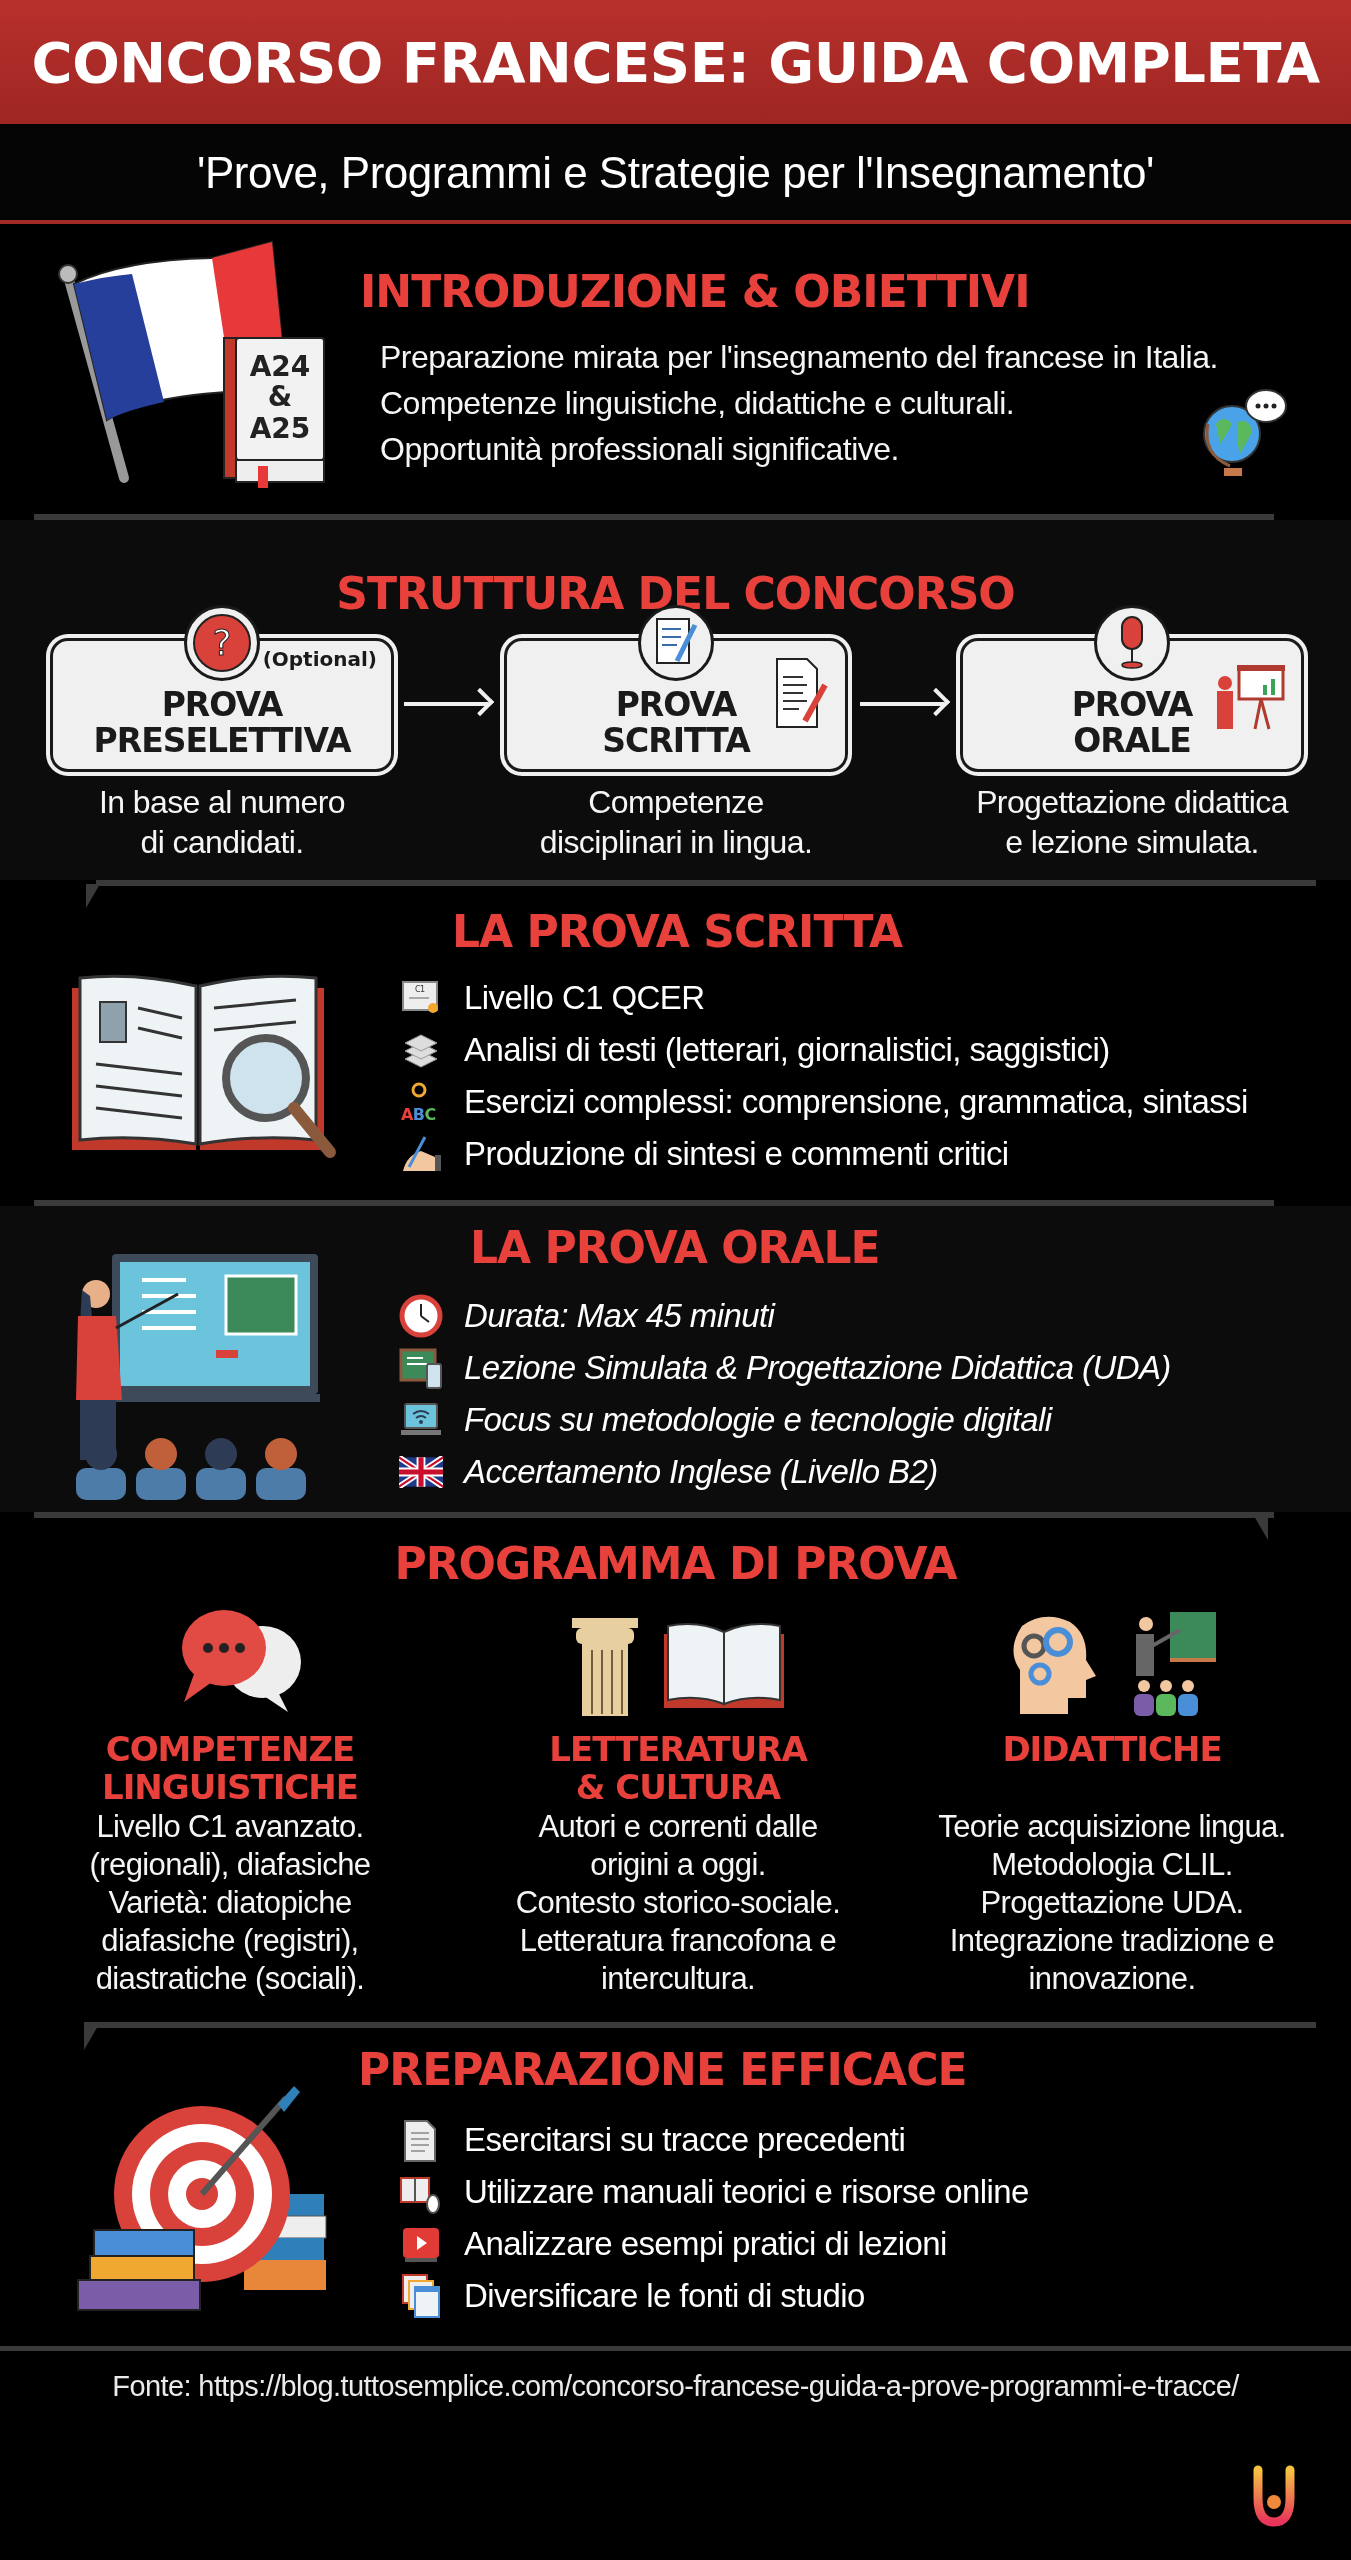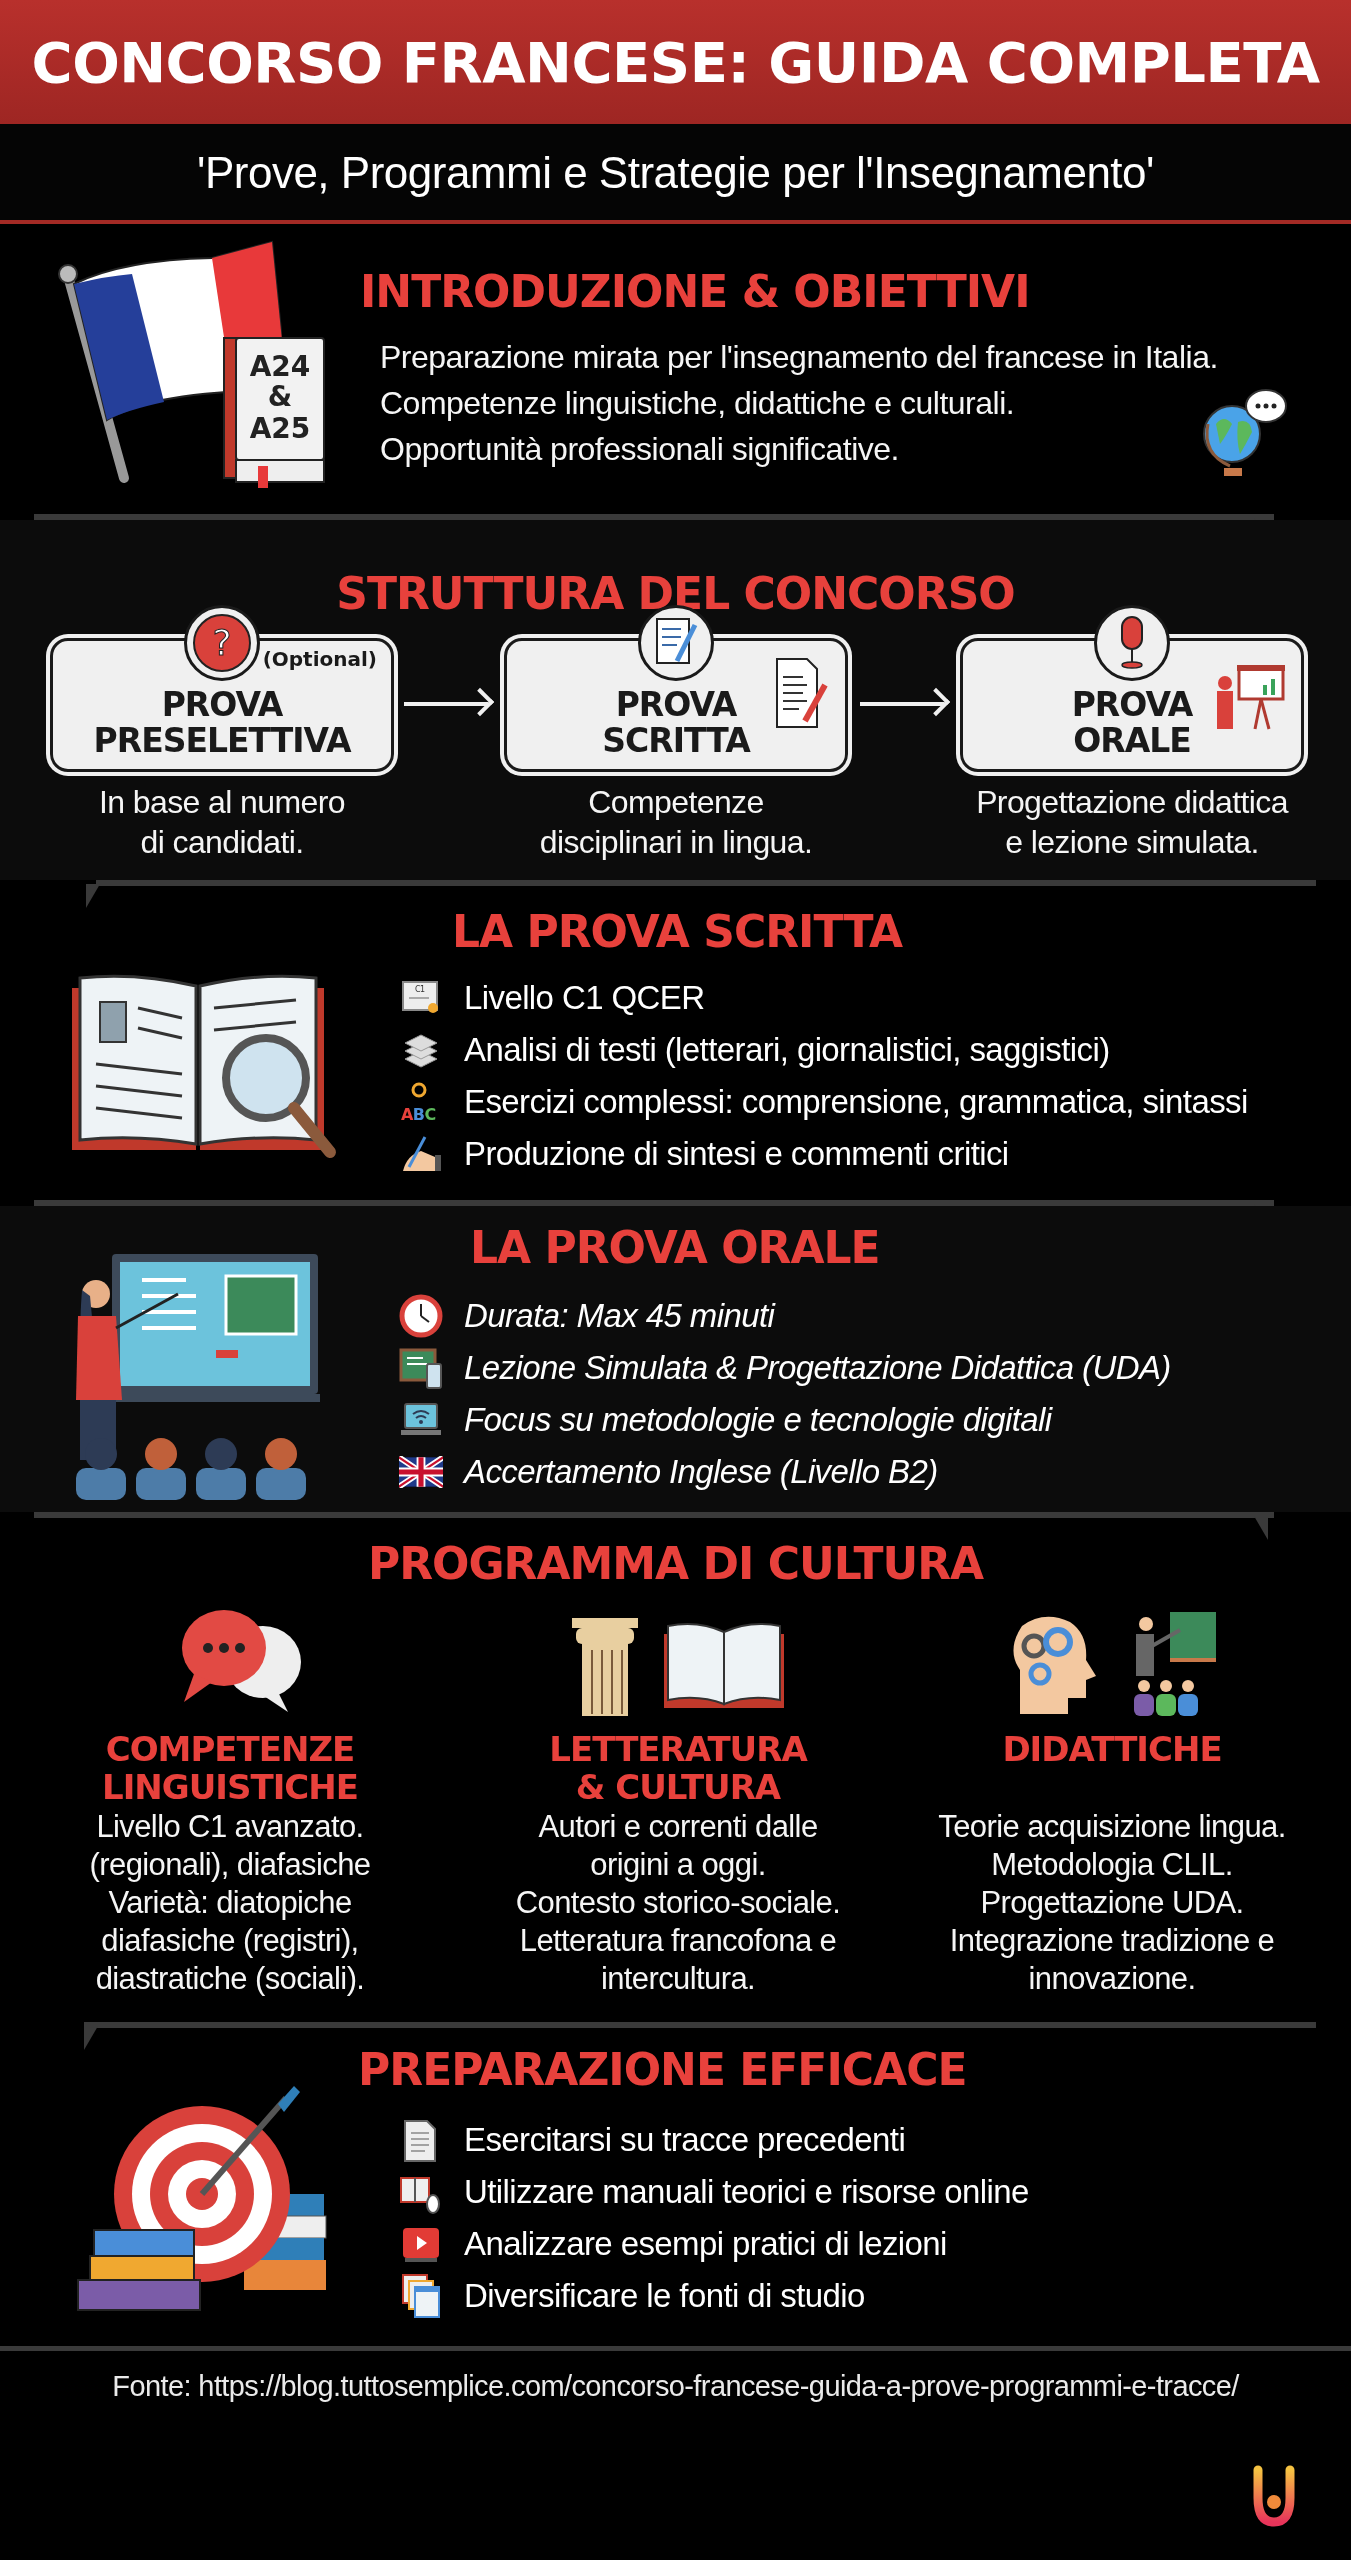--- a/index.html
+++ b/index.html
@@ -321,7 +321,7 @@
 <div class="fold-r" style="left:1254px;top:1516px;"></div>
 
 <div class="section" style="top:1518px;height:500px;">
-  <div class="sec-title" style="left:0;width:1351px;text-align:center;top:20px;">PROGRAMMA DI CULTURA</div>
+  <div class="sec-title" style="left:0;width:1351px;text-align:center;top:20px;">PROGRAMMA DI PROVA</div>
 
   <svg style="position:absolute;left:168px;top:86px;" width="150" height="112" viewBox="0 0 150 112">
     <ellipse cx="95" cy="58" rx="38" ry="36" fill="#eee"></ellipse>

